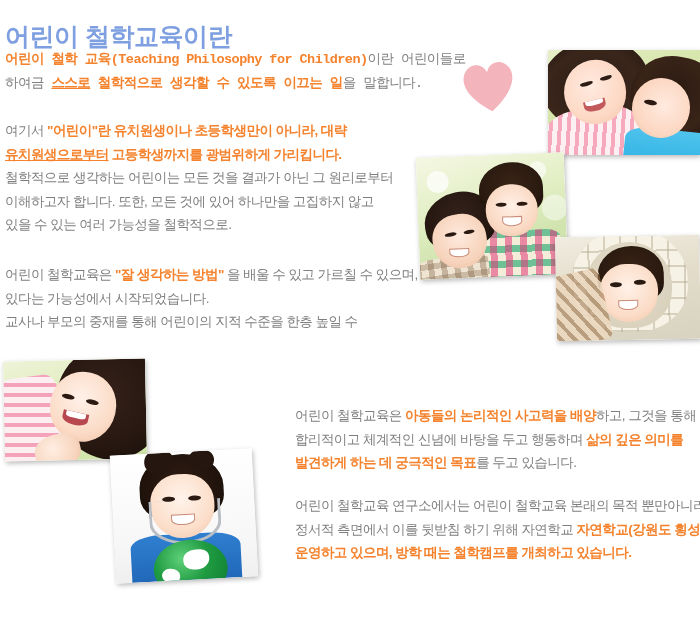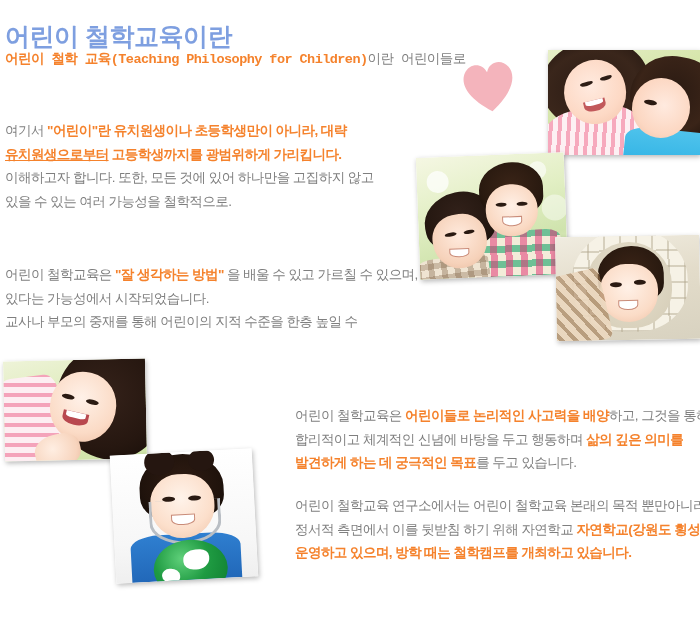--- a/index.html
+++ b/index.html
@@ -309,6 +309,9 @@
   <div class="para top-left p1">
     <div>
       <span class="o">어린이 철학 교육(Teaching Philosophy for Children)</span><span>이란 어린이들로</span>
+    </div>
+    <div>
+      <span>하여금 </span><span class="o-u">스스로</span><span class="o"> 철학적으로 생각할 수 있도록 이끄는 일</span><span>을 말합니다.</span>
     </div>
   </div>
 

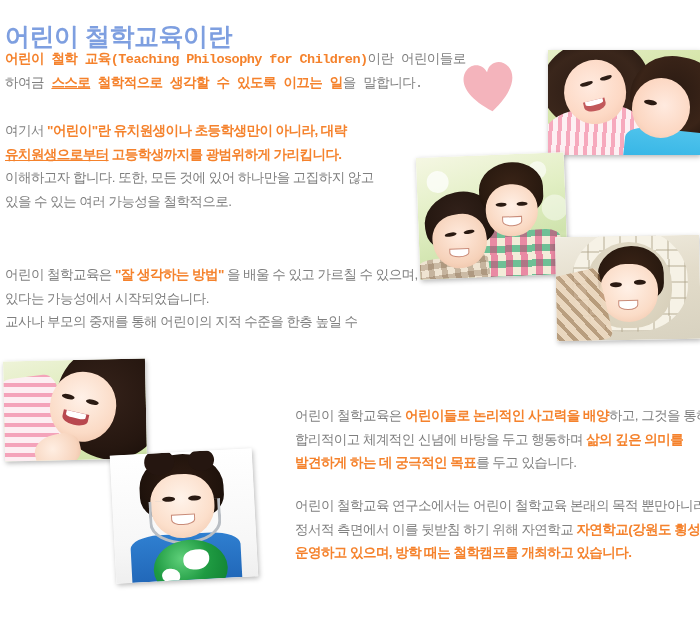--- a/index.html
+++ b/index.html
@@ -322,6 +322,7 @@
     <div>
       <span class="o-u">유치원생으로부터</span><span class="o"> 고등학생까지를 광범위하게 가리킵니다.</span>
     </div>
+    <div>철학적으로 생각하는 어린이는 모든 것을 결과가 아닌 그 원리로부터</div>
     <div>이해하고자 합니다. 또한, 모든 것에 있어 하나만을 고집하지 않고</div>
     <div>있을 수 있는 여러 가능성을 철학적으로.</div>
   </div>

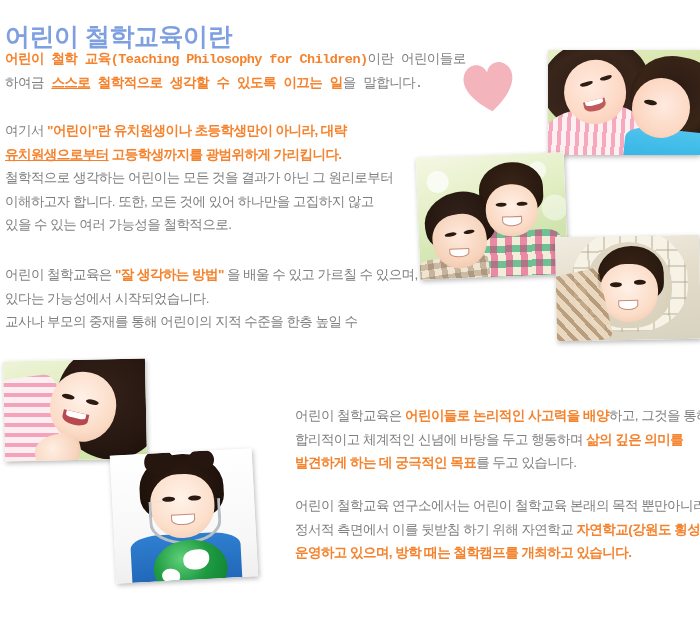--- a/index.html
+++ b/index.html
@@ -337,7 +337,7 @@
 
   <div class="para bottom-right p4">
     <div>
-      <span>어린이 철학교육은 </span><span class="o">어린이들로 논리적인 사고력을 배양</span><span>하고, 그것을 통해</span>
+      <span>어린이 철학교육은 </span><span class="o">아동들의 논리적인 사고력을 배양</span><span>하고, 그것을 통해</span>
     </div>
     <div>
       <span>합리적이고 체계적인 신념에 바탕을 두고 행동하며 </span><span class="o">삶의 깊은 의미를</span>

